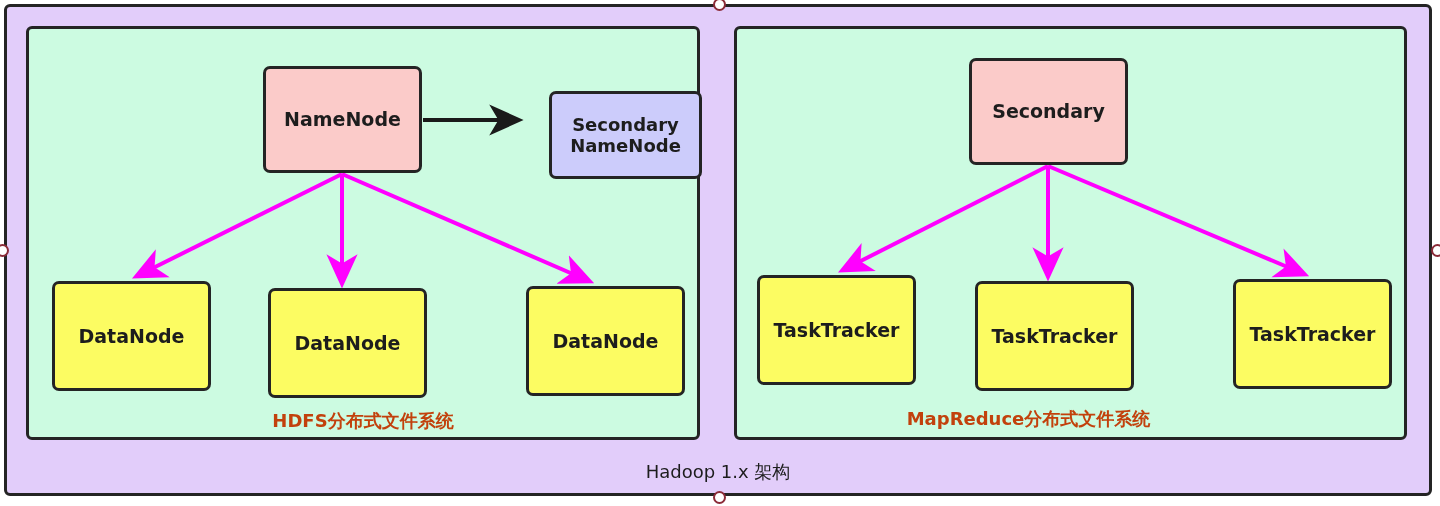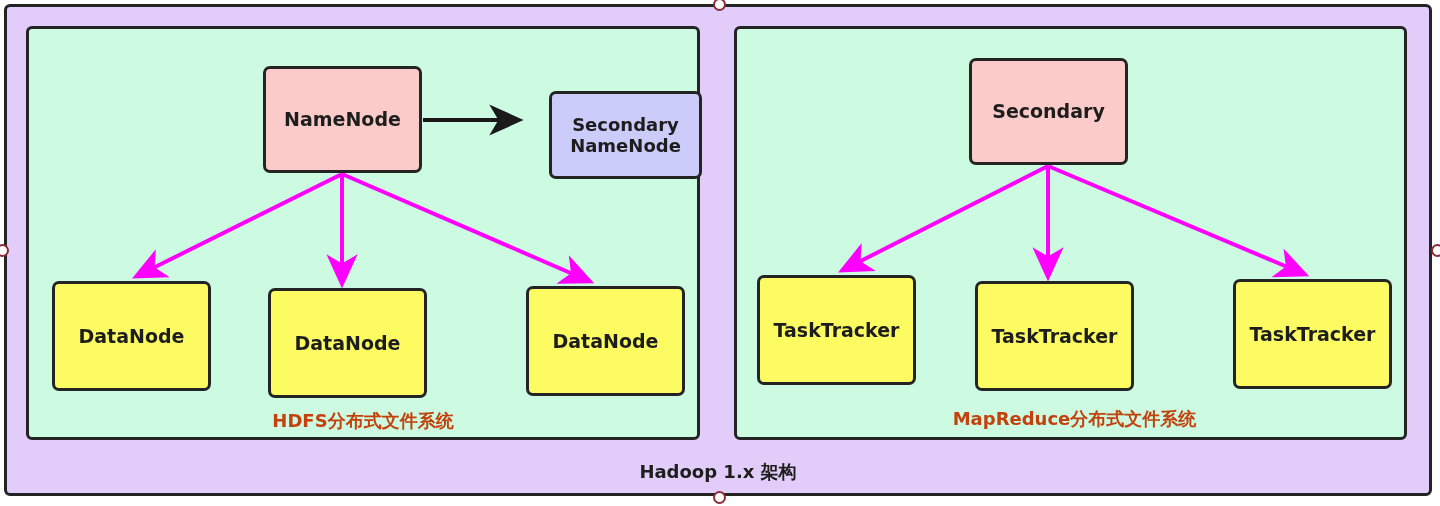--- a/index.html
+++ b/index.html
@@ -92,7 +92,7 @@
     z-index: 4;
   }
   #caption-hdfs       { left: 26px;  top: 409px; width: 674px; }
-  #caption-mapreduce  { left: 752px; top: 407px; width: 645px; }
+  #caption-mapreduce  { left: 706px; top: 407px; width: 645px; }
 
   
   #caption-outer {

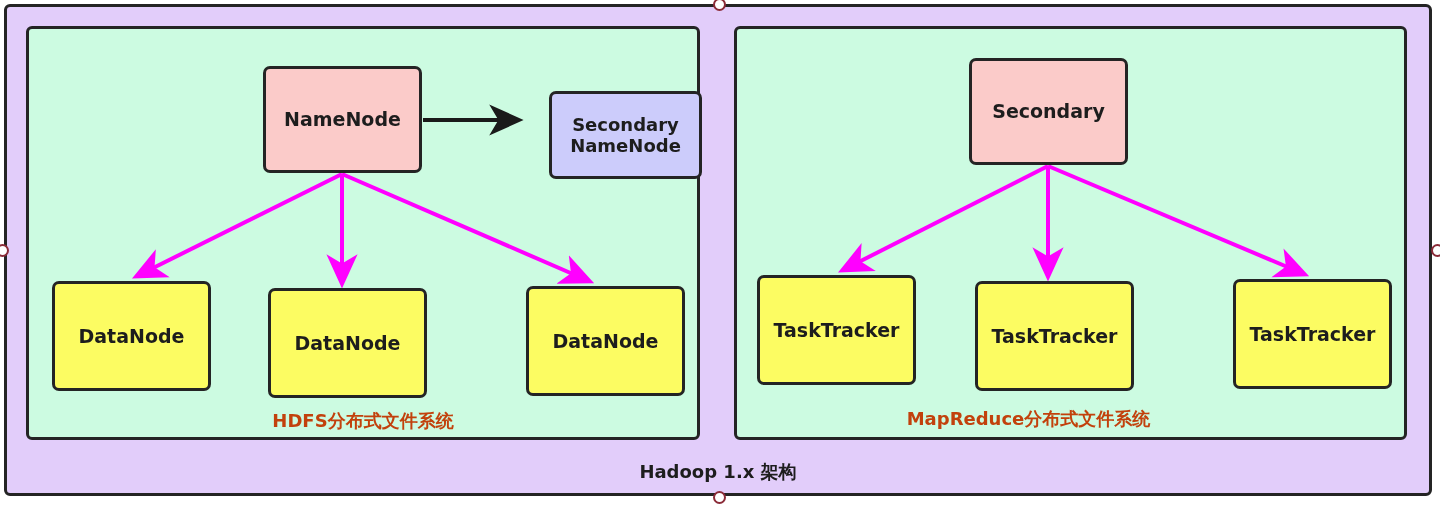--- a/index.html
+++ b/index.html
@@ -102,7 +102,7 @@
     width: 1428px;
     text-align: center;
     color: #1d1d1d;
-    font-weight: bold;
+    font-weight: normal;
     font-size: 18px;
     white-space: nowrap;
     z-index: 4;

